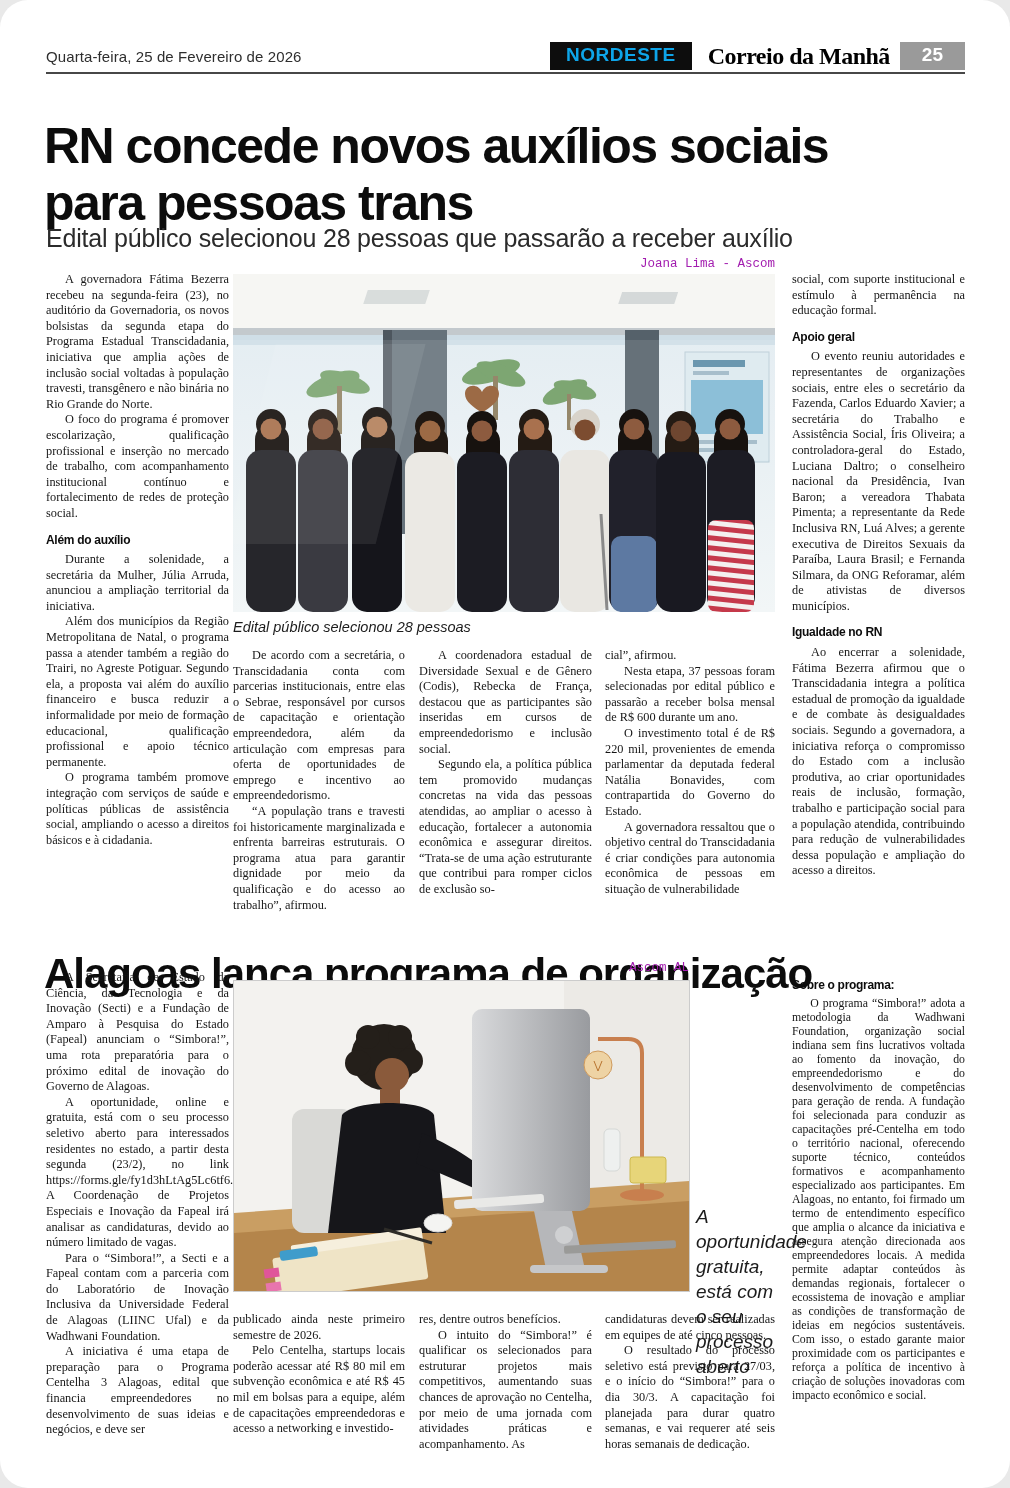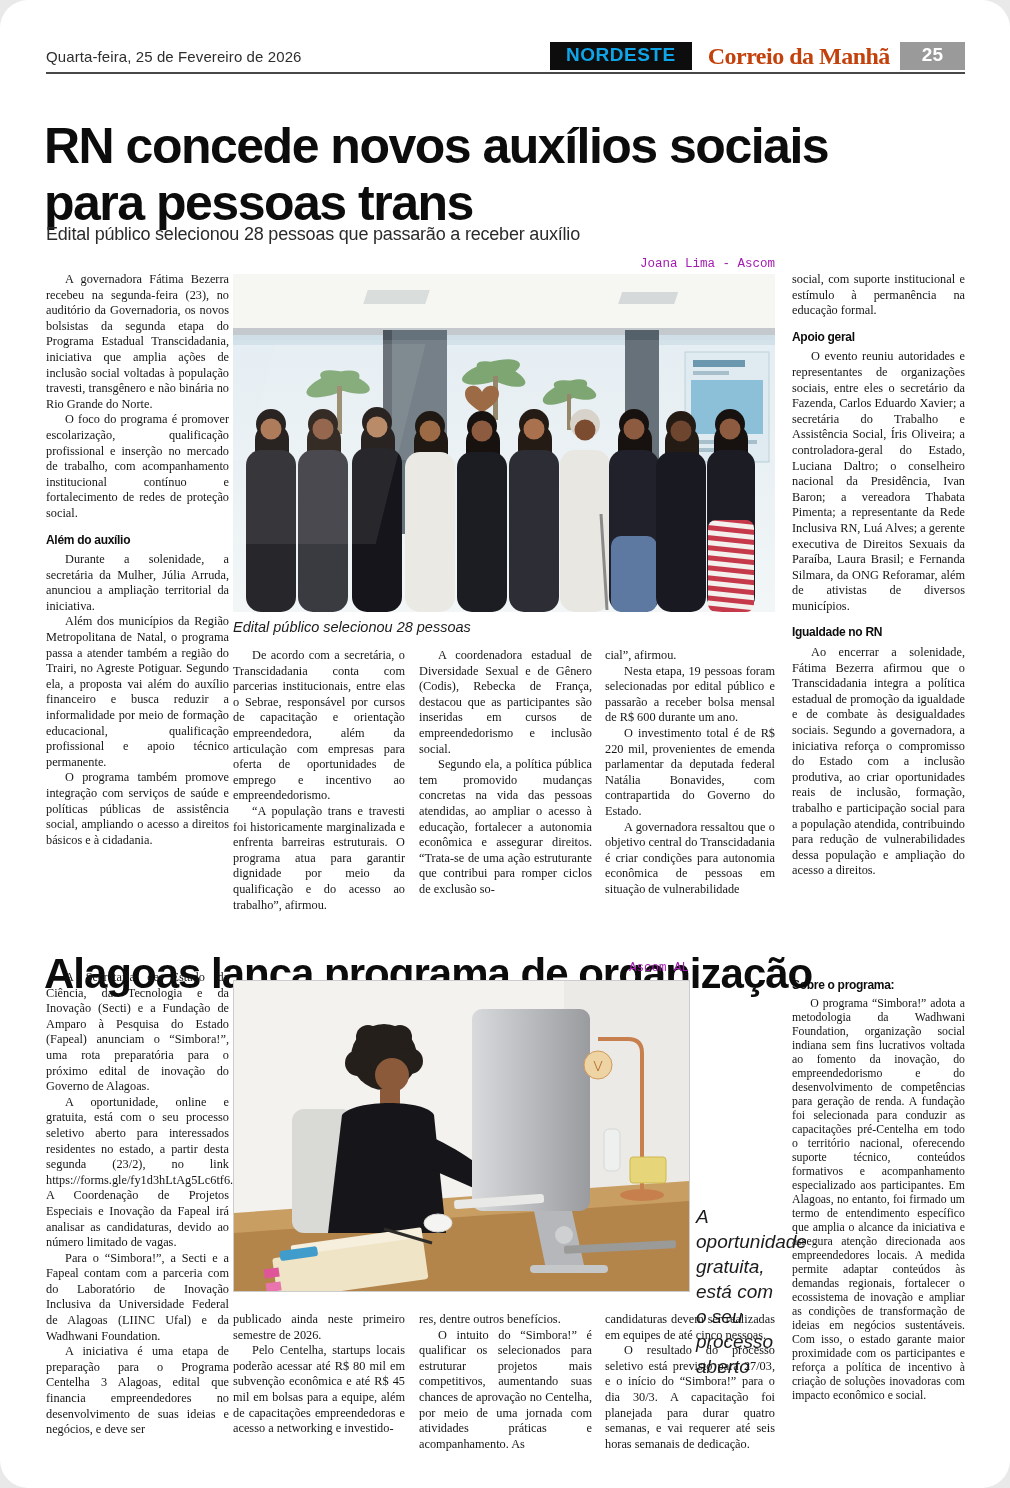--- a/index.html
+++ b/index.html
@@ -16,7 +16,7 @@
   .section-badge{background:#0d0d0d;color:#0ea5e9;font-family:"Liberation Sans", sans-serif;
     font-weight:700;font-size:19px;padding:2px 16px 4px;letter-spacing:.5px;}
   .masthead{font-family:"Liberation Serif", serif;font-weight:700;font-size:24px;
-    color:#c2410c;margin-left:16px;letter-spacing:-.5px;white-space:nowrap;}
+    color:#000000;margin-left:16px;letter-spacing:-.5px;white-space:nowrap;}
   .pagenum-badge{background:#9a9a9a;color:#fff;font-family:"Liberation Sans", sans-serif;
     font-weight:700;font-size:19px;padding:2px 22px 4px;margin-left:10px;}
   .top-rule{position:absolute;left:46px;top:72px;width:919px;height:2px;background:#474747;}

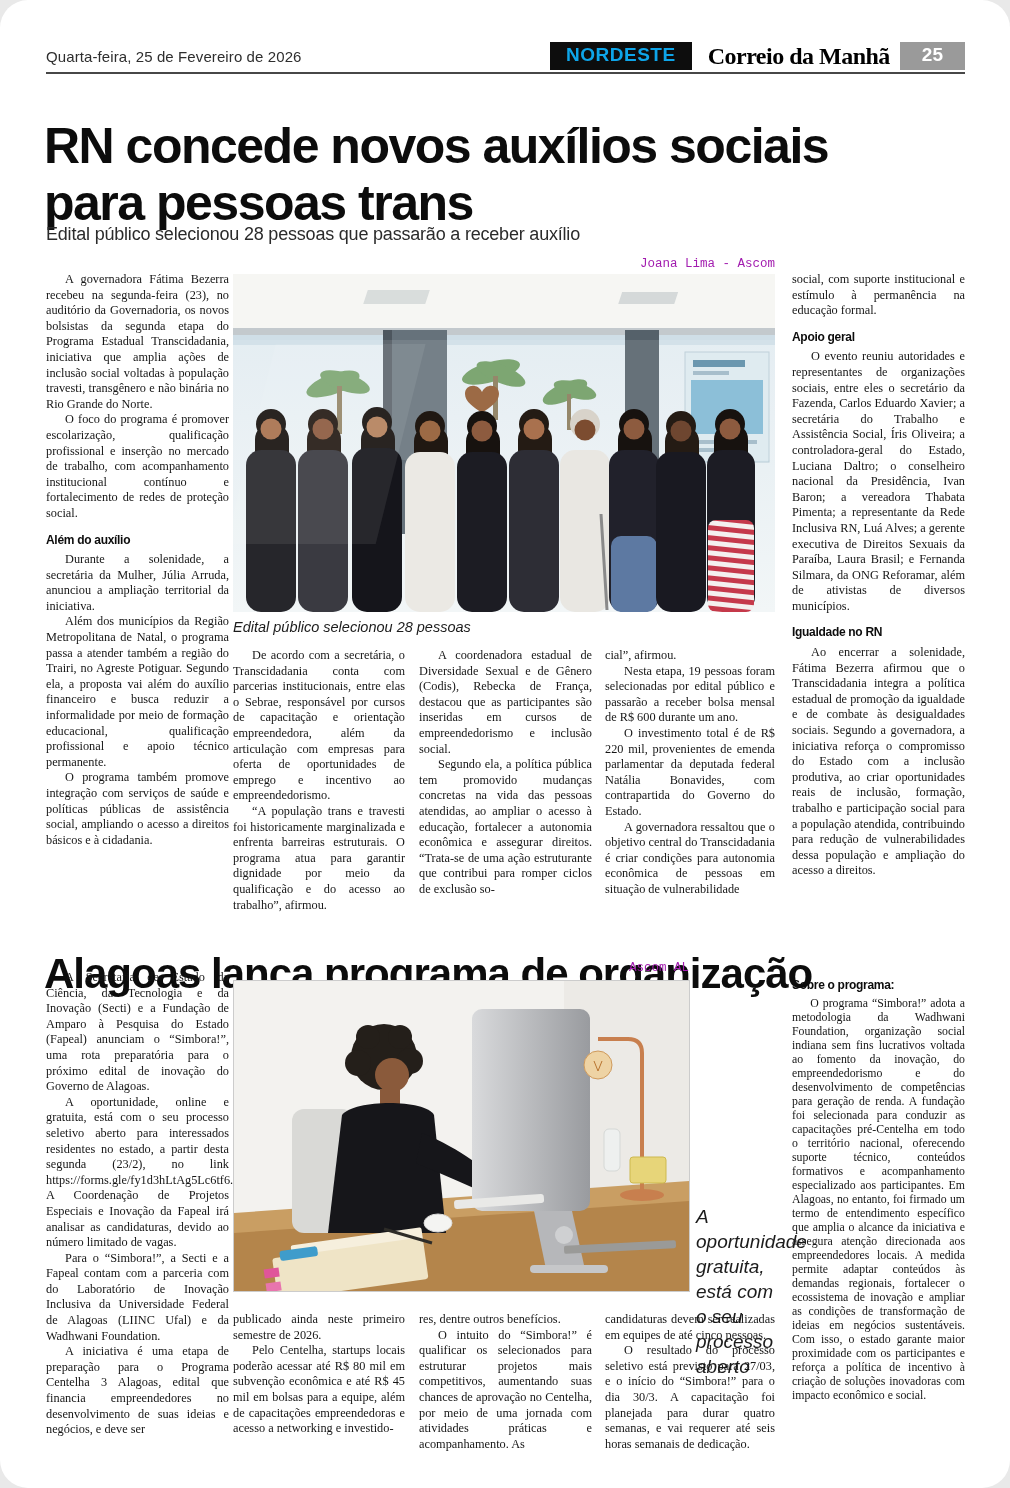--- a/index.html
+++ b/index.html
@@ -25,7 +25,7 @@
     font-family:"Liberation Sans", sans-serif;font-weight:700;font-size:50px;
     line-height:1.14;letter-spacing:-1.5px;color:#0c0c0c;}
   .deck{position:absolute;left:46px;top:224px;width:830px;
-    font-family:"Liberation Sans", sans-serif;font-weight:400;font-size:18px;
+    font-family:"Liberation Sans", sans-serif;font-weight:400;font-size:25px;
     color:#2b2b2b;letter-spacing:-.2px;}
   .headline-2{position:absolute;left:44px;top:916px;width:925px;
     font-family:"Liberation Sans", sans-serif;font-weight:700;font-size:42px;

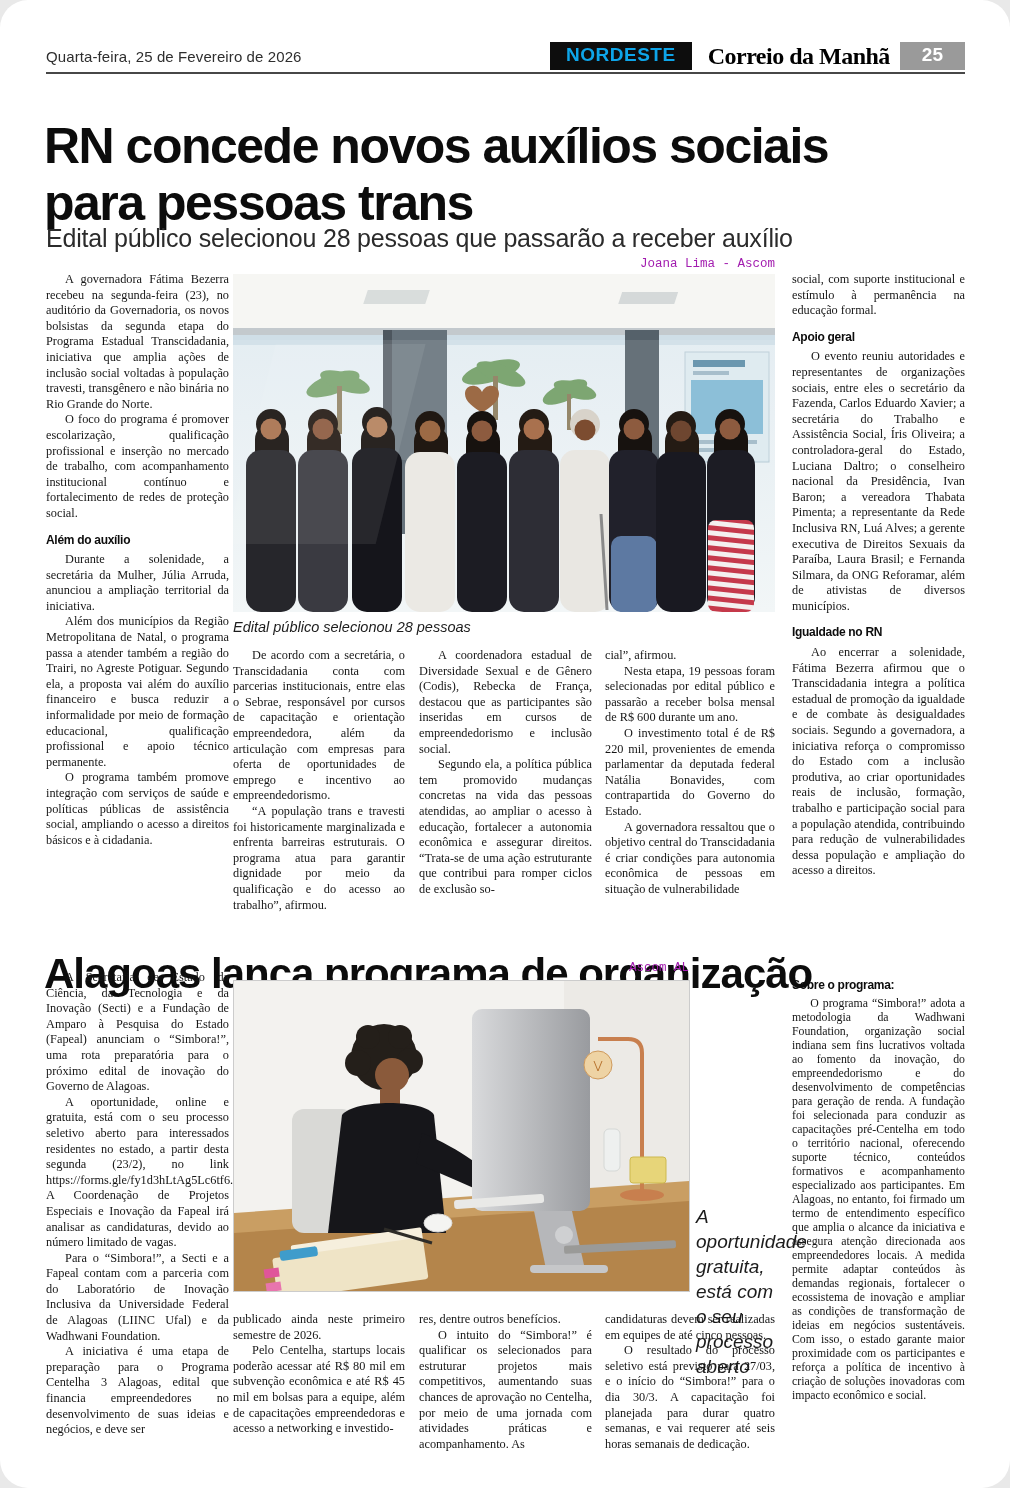--- a/index.html
+++ b/index.html
@@ -204,7 +204,7 @@
 
   <div class="bodycol a1-colD">
     <p class="cont">cial”, afirmou.</p>
-    <p class="para">Nesta etapa, 19 pessoas foram selecionadas por edital público e passarão a receber bolsa mensal de R$ 600 durante um ano.</p>
+    <p class="para">Nesta etapa, 37 pessoas foram selecionadas por edital público e passarão a receber bolsa mensal de R$ 600 durante um ano.</p>
     <p class="para">O investimento total é de R$ 220 mil, provenientes de emenda parlamentar da deputada federal Natália Bonavides, com contrapartida do Governo do Estado.</p>
     <p class="para">A governadora ressaltou que o objetivo central do Transcidadania é criar condições para autonomia econômica de pessoas em situação de vulnerabilidade</p>
   </div>

